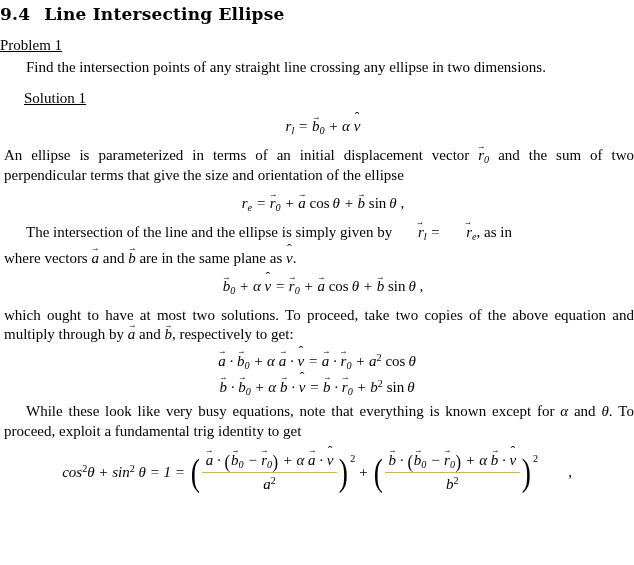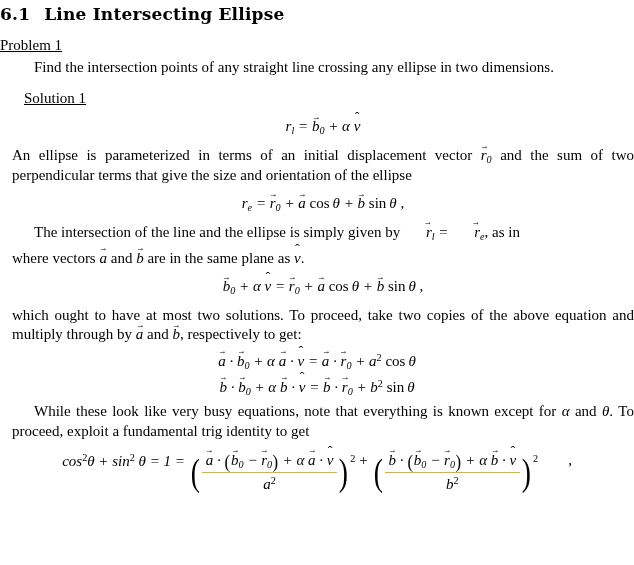--- a/index.html
+++ b/index.html
@@ -168,7 +168,7 @@
 <div class="page">
 
   <h2 class="section-heading">
-    <span class="num">6.1</span><span>Line Intersecting Ellipse</span>
+    <span class="num">9.4</span><span>Line Intersecting Ellipse</span>
   </h2>
 
   <div class="label-underline">Problem 1</div>

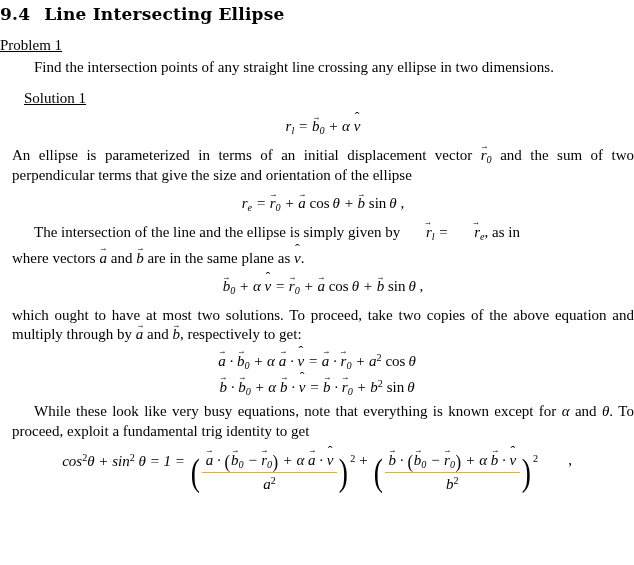--- a/index.html
+++ b/index.html
@@ -40,7 +40,7 @@
     margin: 9px 0 3px 0;
   }
   p.body {
-    margin: 0 0 6px 12px;
+    margin: 0 0 6px 4px;
     text-align: justify;
     text-justify: inter-word;
   }

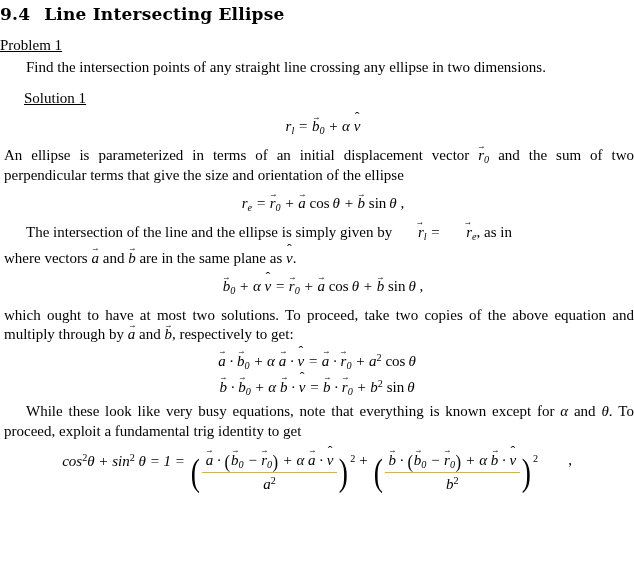--- a/index.html
+++ b/index.html
@@ -148,7 +148,7 @@
   }
   .final-eq {
     display: flex;
-    align-items: flex-start;
+    align-items: center;
     justify-content: center;
     gap: 4px;
     margin-top: 10px;

